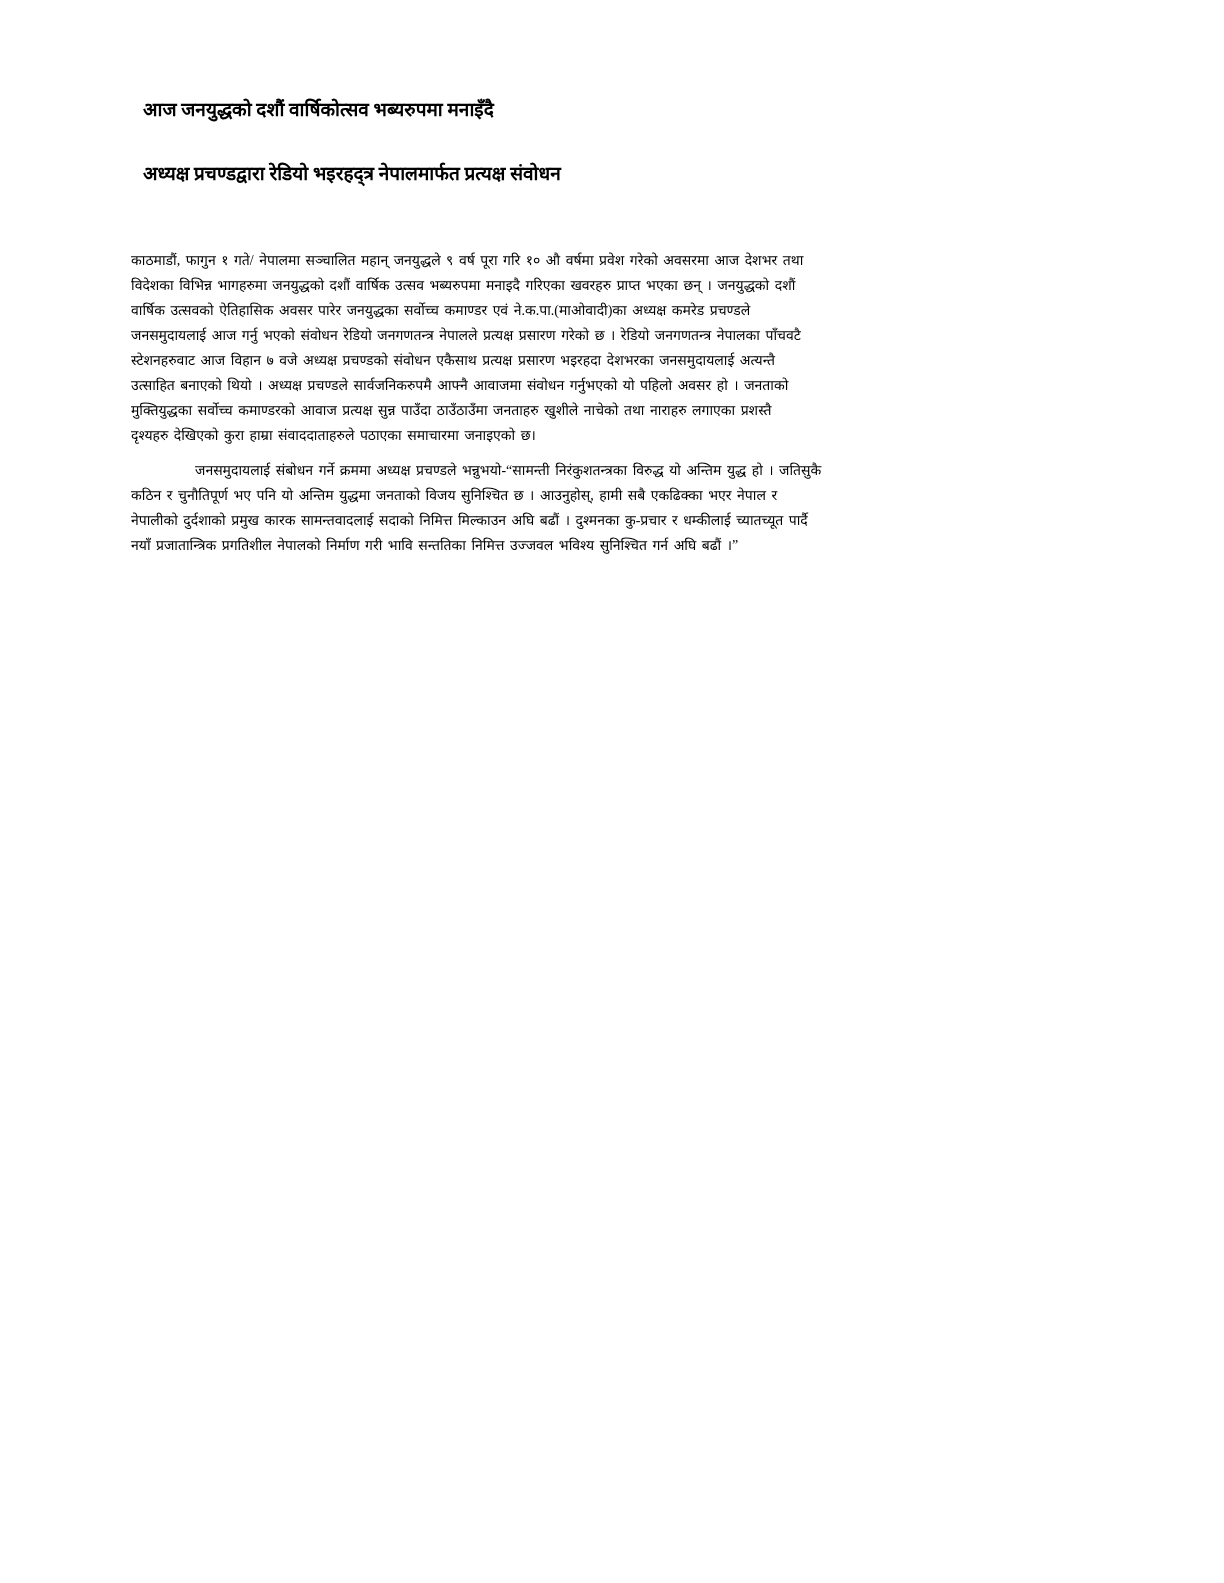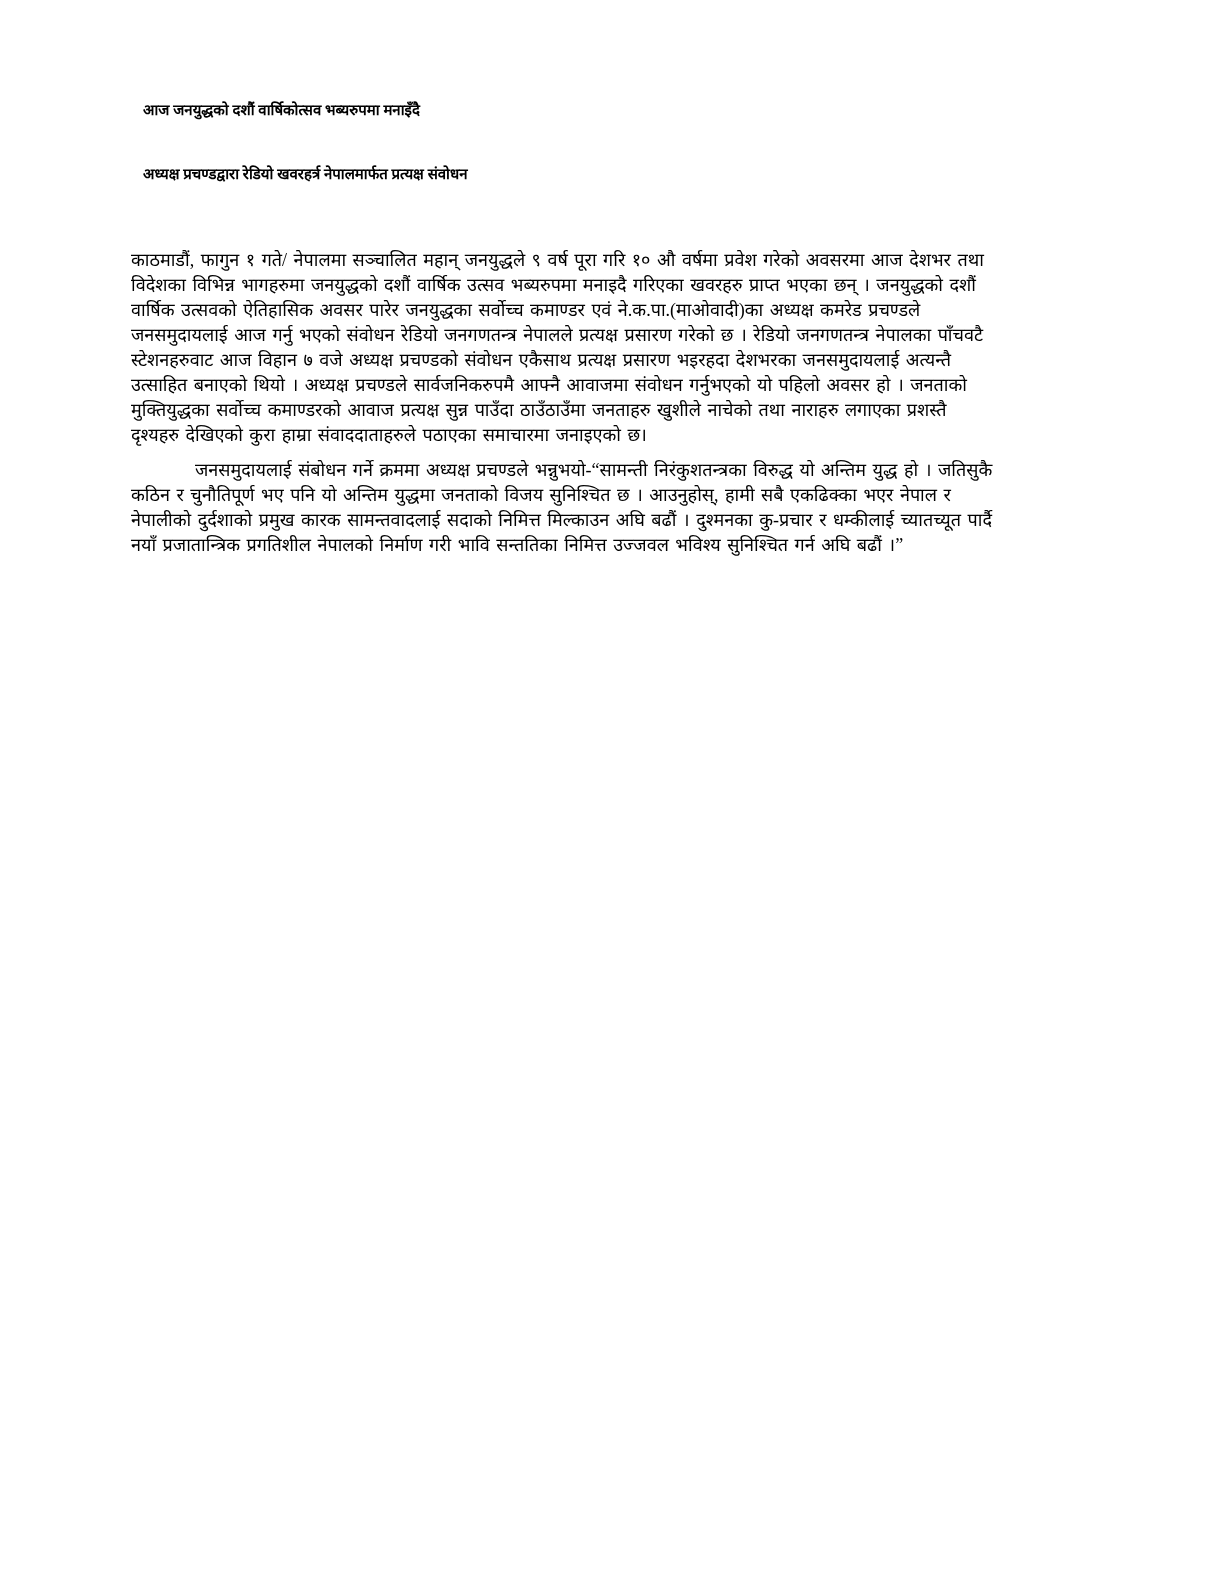--- a/index.html
+++ b/index.html
@@ -30,7 +30,7 @@
   }
   .heading {
     font-weight: bold;
-    font-size: 15px;
+    font-size: 19px;
     line-height: 32px;
     margin-left: 12px;
     white-space: pre-line;

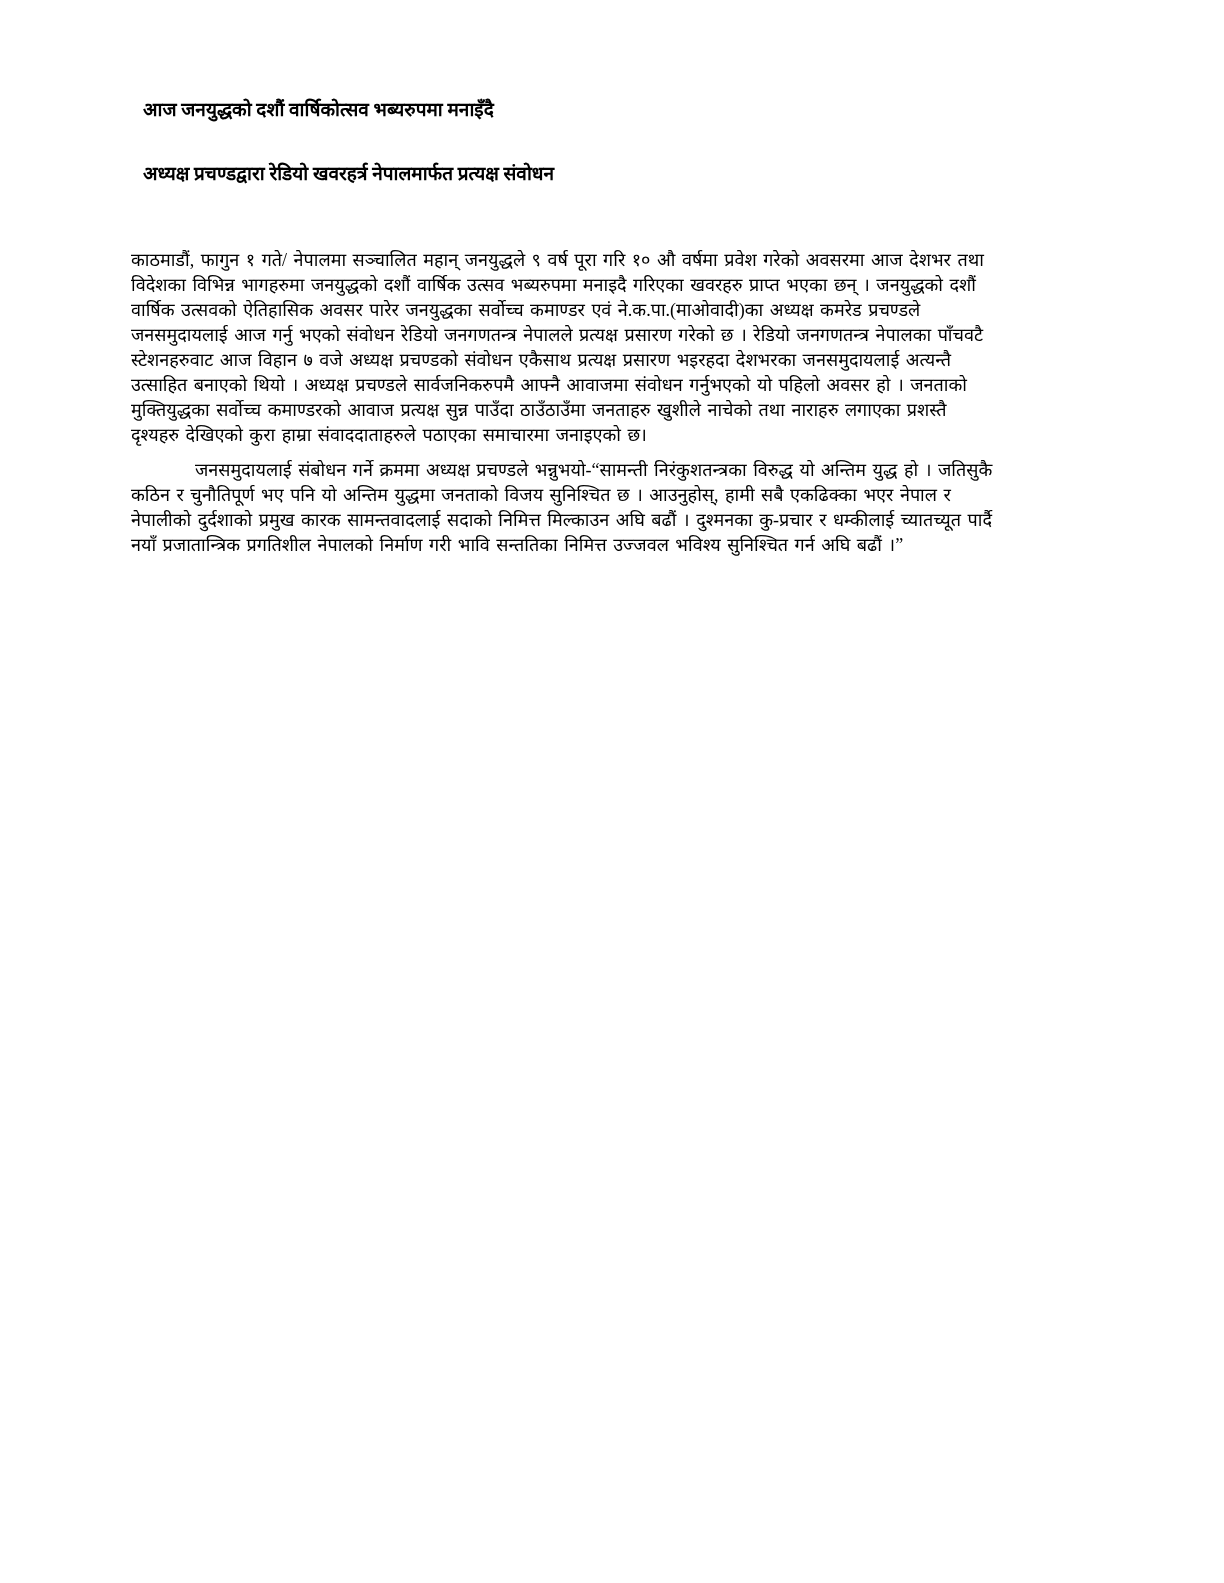--- a/index.html
+++ b/index.html
@@ -56,7 +56,7 @@
   <div class="content">
     <div class="heading">
       <div>आज जनयुद्धको दशौं वार्षिकोत्सव भब्यरुपमा मनाइँदै</div>
-      <div>अध्यक्ष प्रचण्डद्वारा रेडियो खवरहर्त्र नेपालमार्फत प्रत्यक्ष संवोधन</div>
+      <div>अध्यक्ष प्रचण्डद्वारा रेडियो भइरहद्त्र नेपालमार्फत प्रत्यक्ष संवोधन</div>
     </div>
     <div class="para para1">काठमाडौं, फागुन १ गते/ नेपालमा सञ्चालित महान् जनयुद्धले ९ वर्ष पूरा गरि १० औ वर्षमा प्रवेश गरेको अवसरमा आज देशभर तथा
 विदेशका विभिन्न भागहरुमा जनयुद्धको दशौं वार्षिक उत्सव भब्यरुपमा मनाइदै गरिएका खवरहरु प्राप्त भएका छन् । जनयुद्धको दशौं

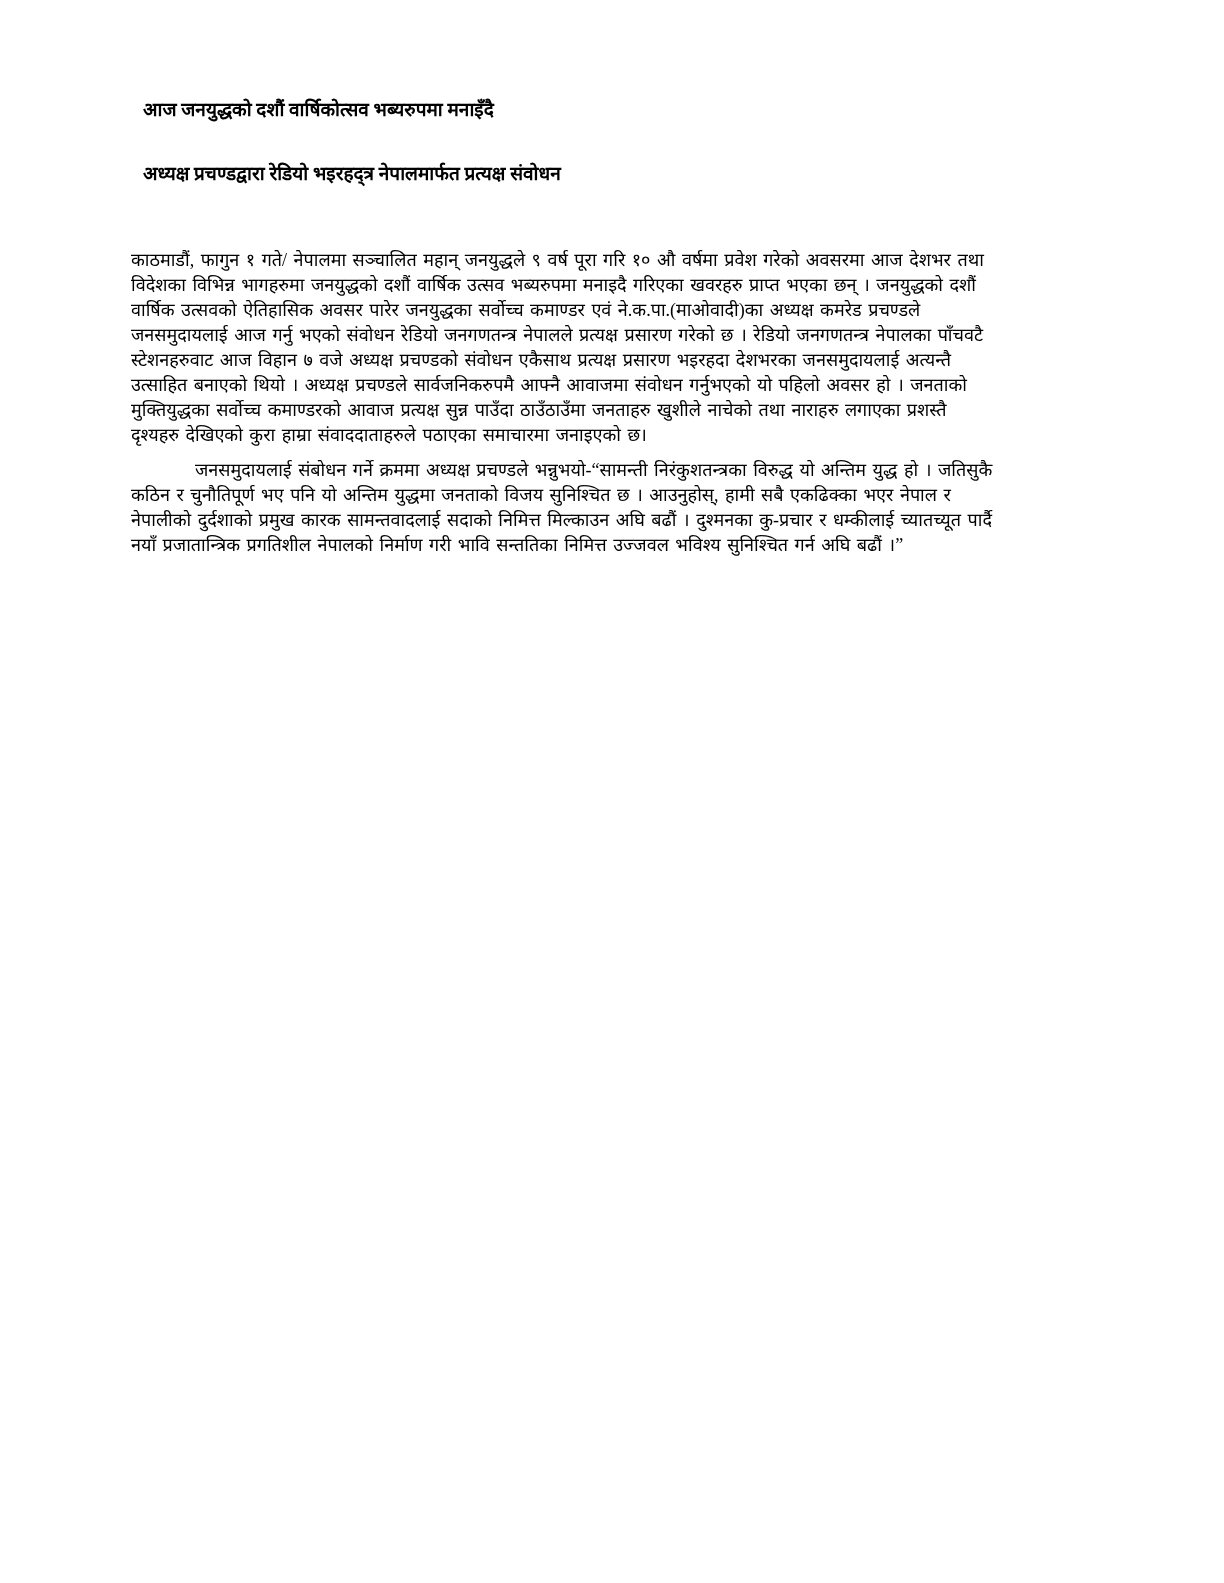--- a/index.html
+++ b/index.html
@@ -36,7 +36,7 @@
     white-space: pre-line;
   }
   .para {
-    font-size: 18px;
+    font-size: 14px;
     line-height: 25px;
     white-space: pre-line;
     word-spacing: 2px;

